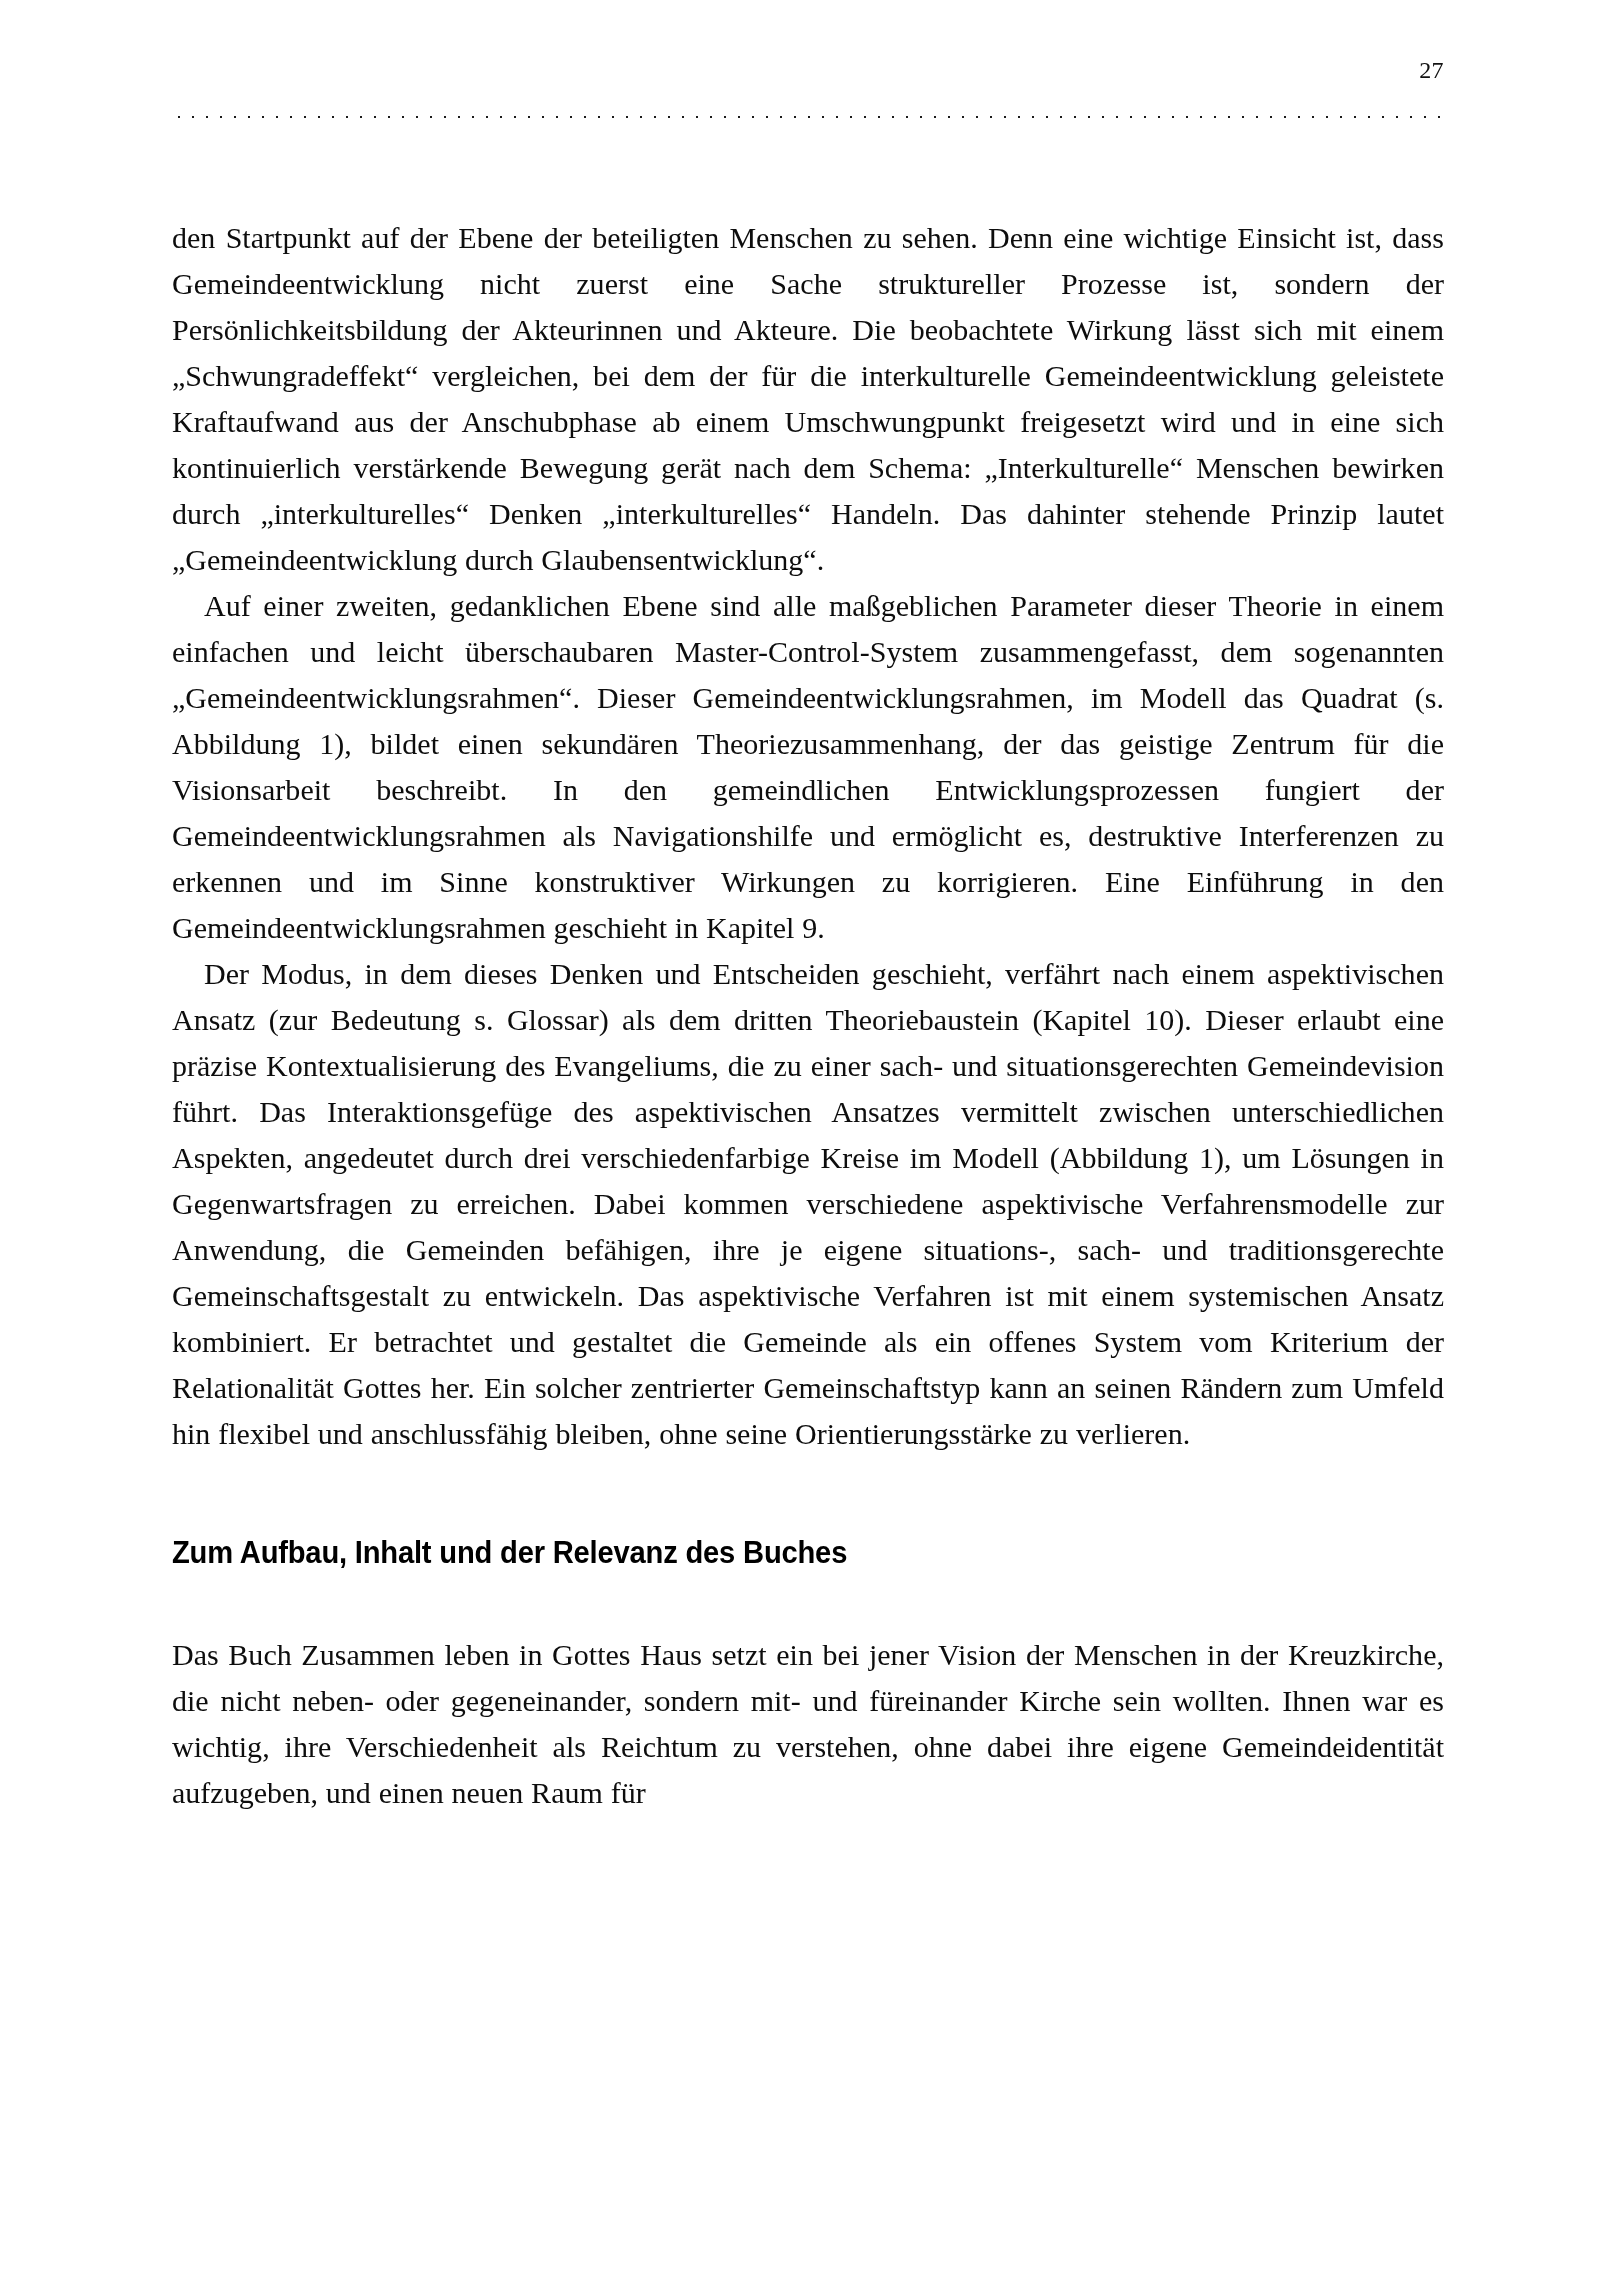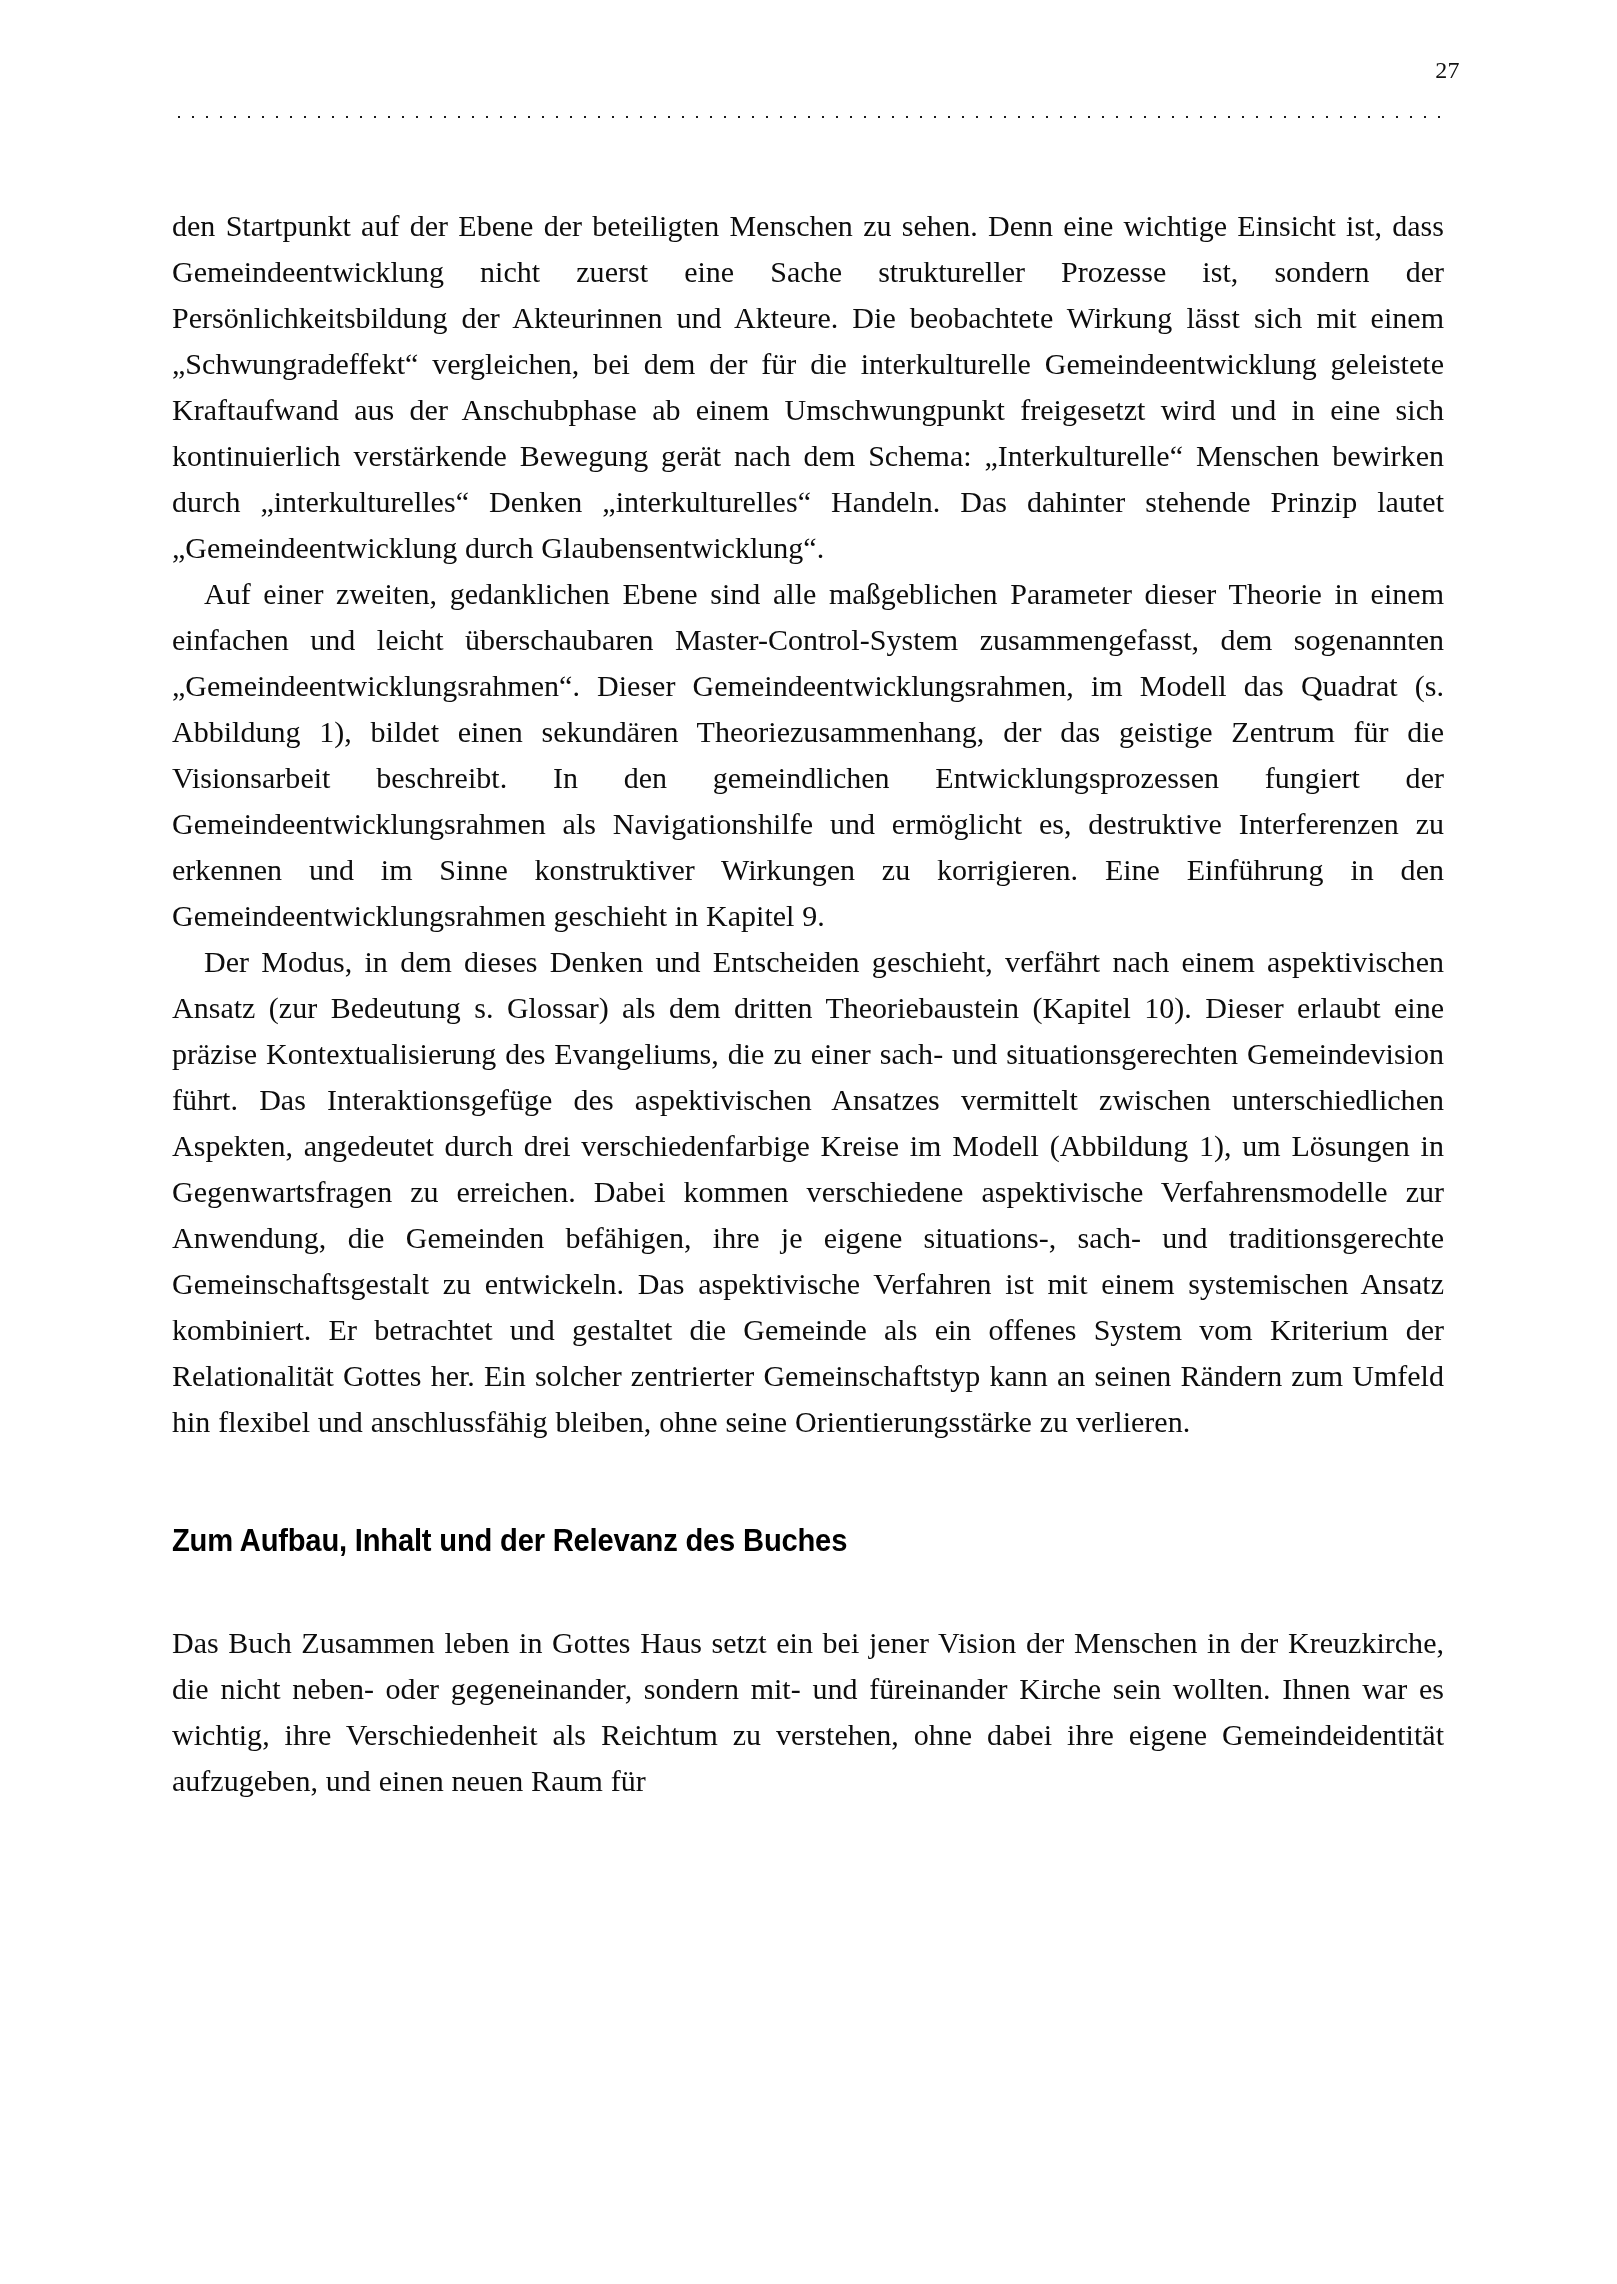--- a/index.html
+++ b/index.html
@@ -28,7 +28,6 @@
     color: #111111;
     letter-spacing: 0.4px;
     line-height: 1;
-    padding-left: 16px;
   }
   .rule {
     position: absolute;

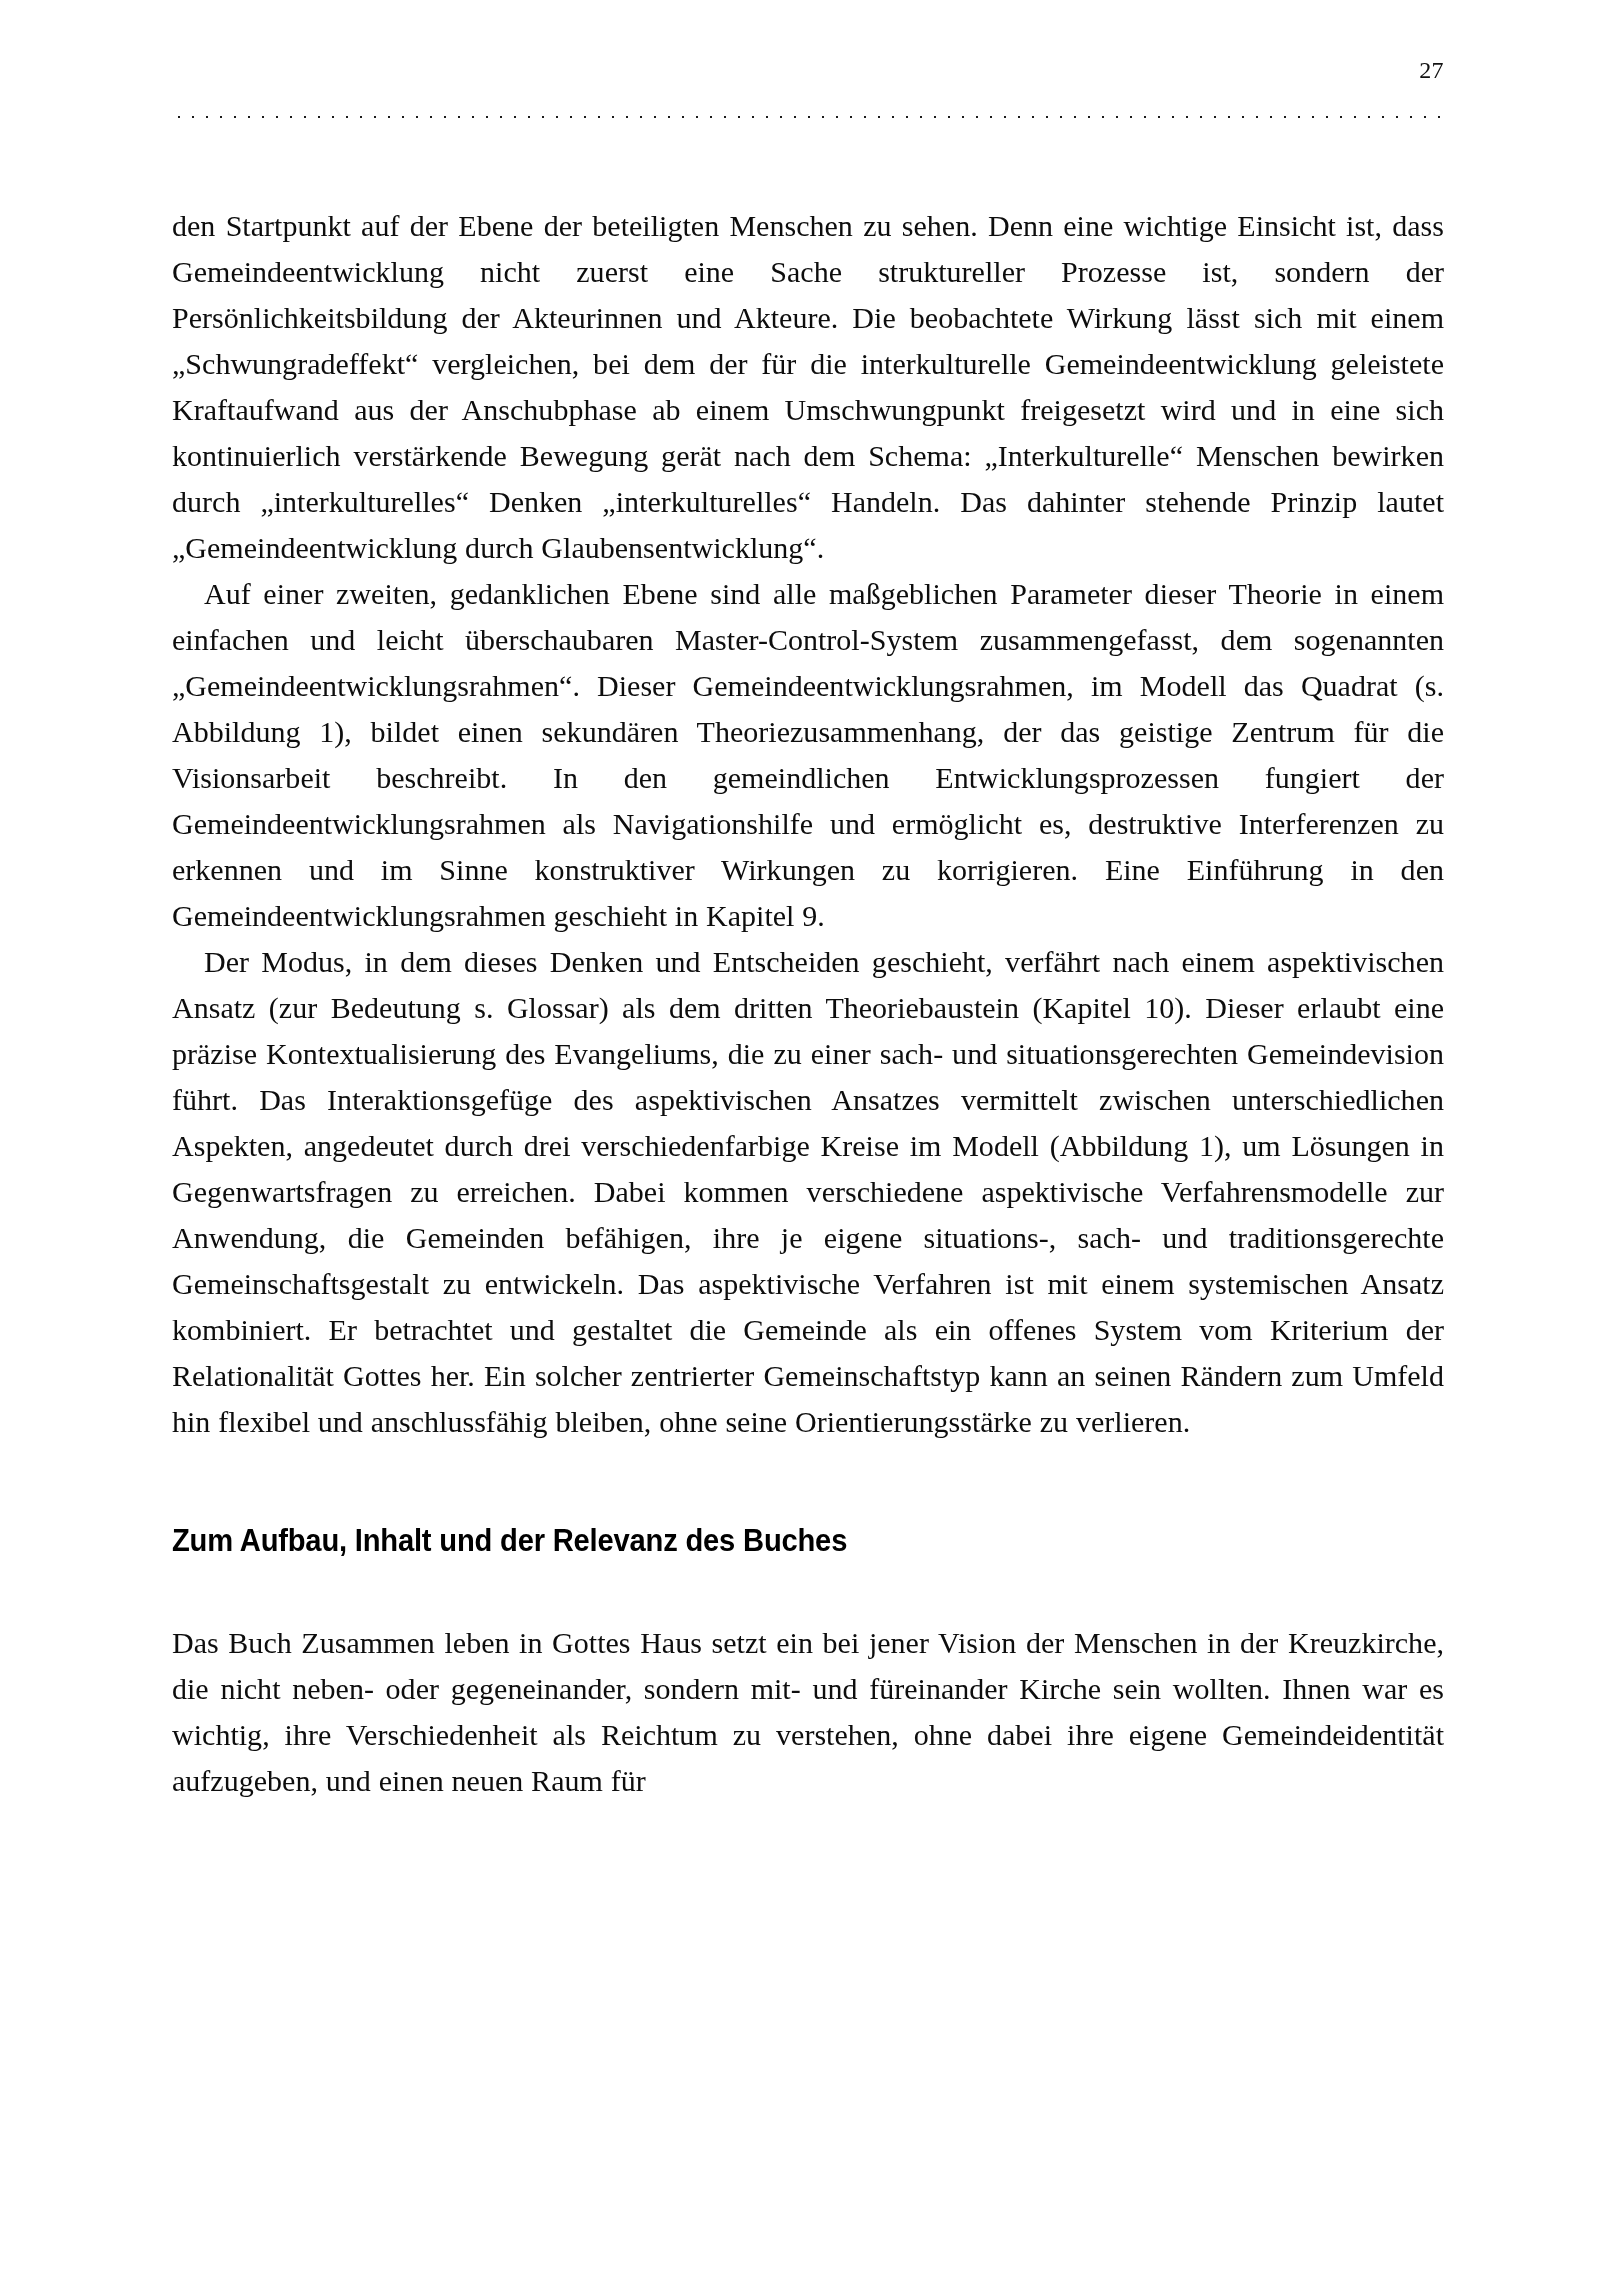--- a/index.html
+++ b/index.html
@@ -46,7 +46,7 @@
   .textblock {
     position: absolute;
     left: 172px;
-    top: 203px;
+    top: 215px;
     width: 1272px;
   }
 

